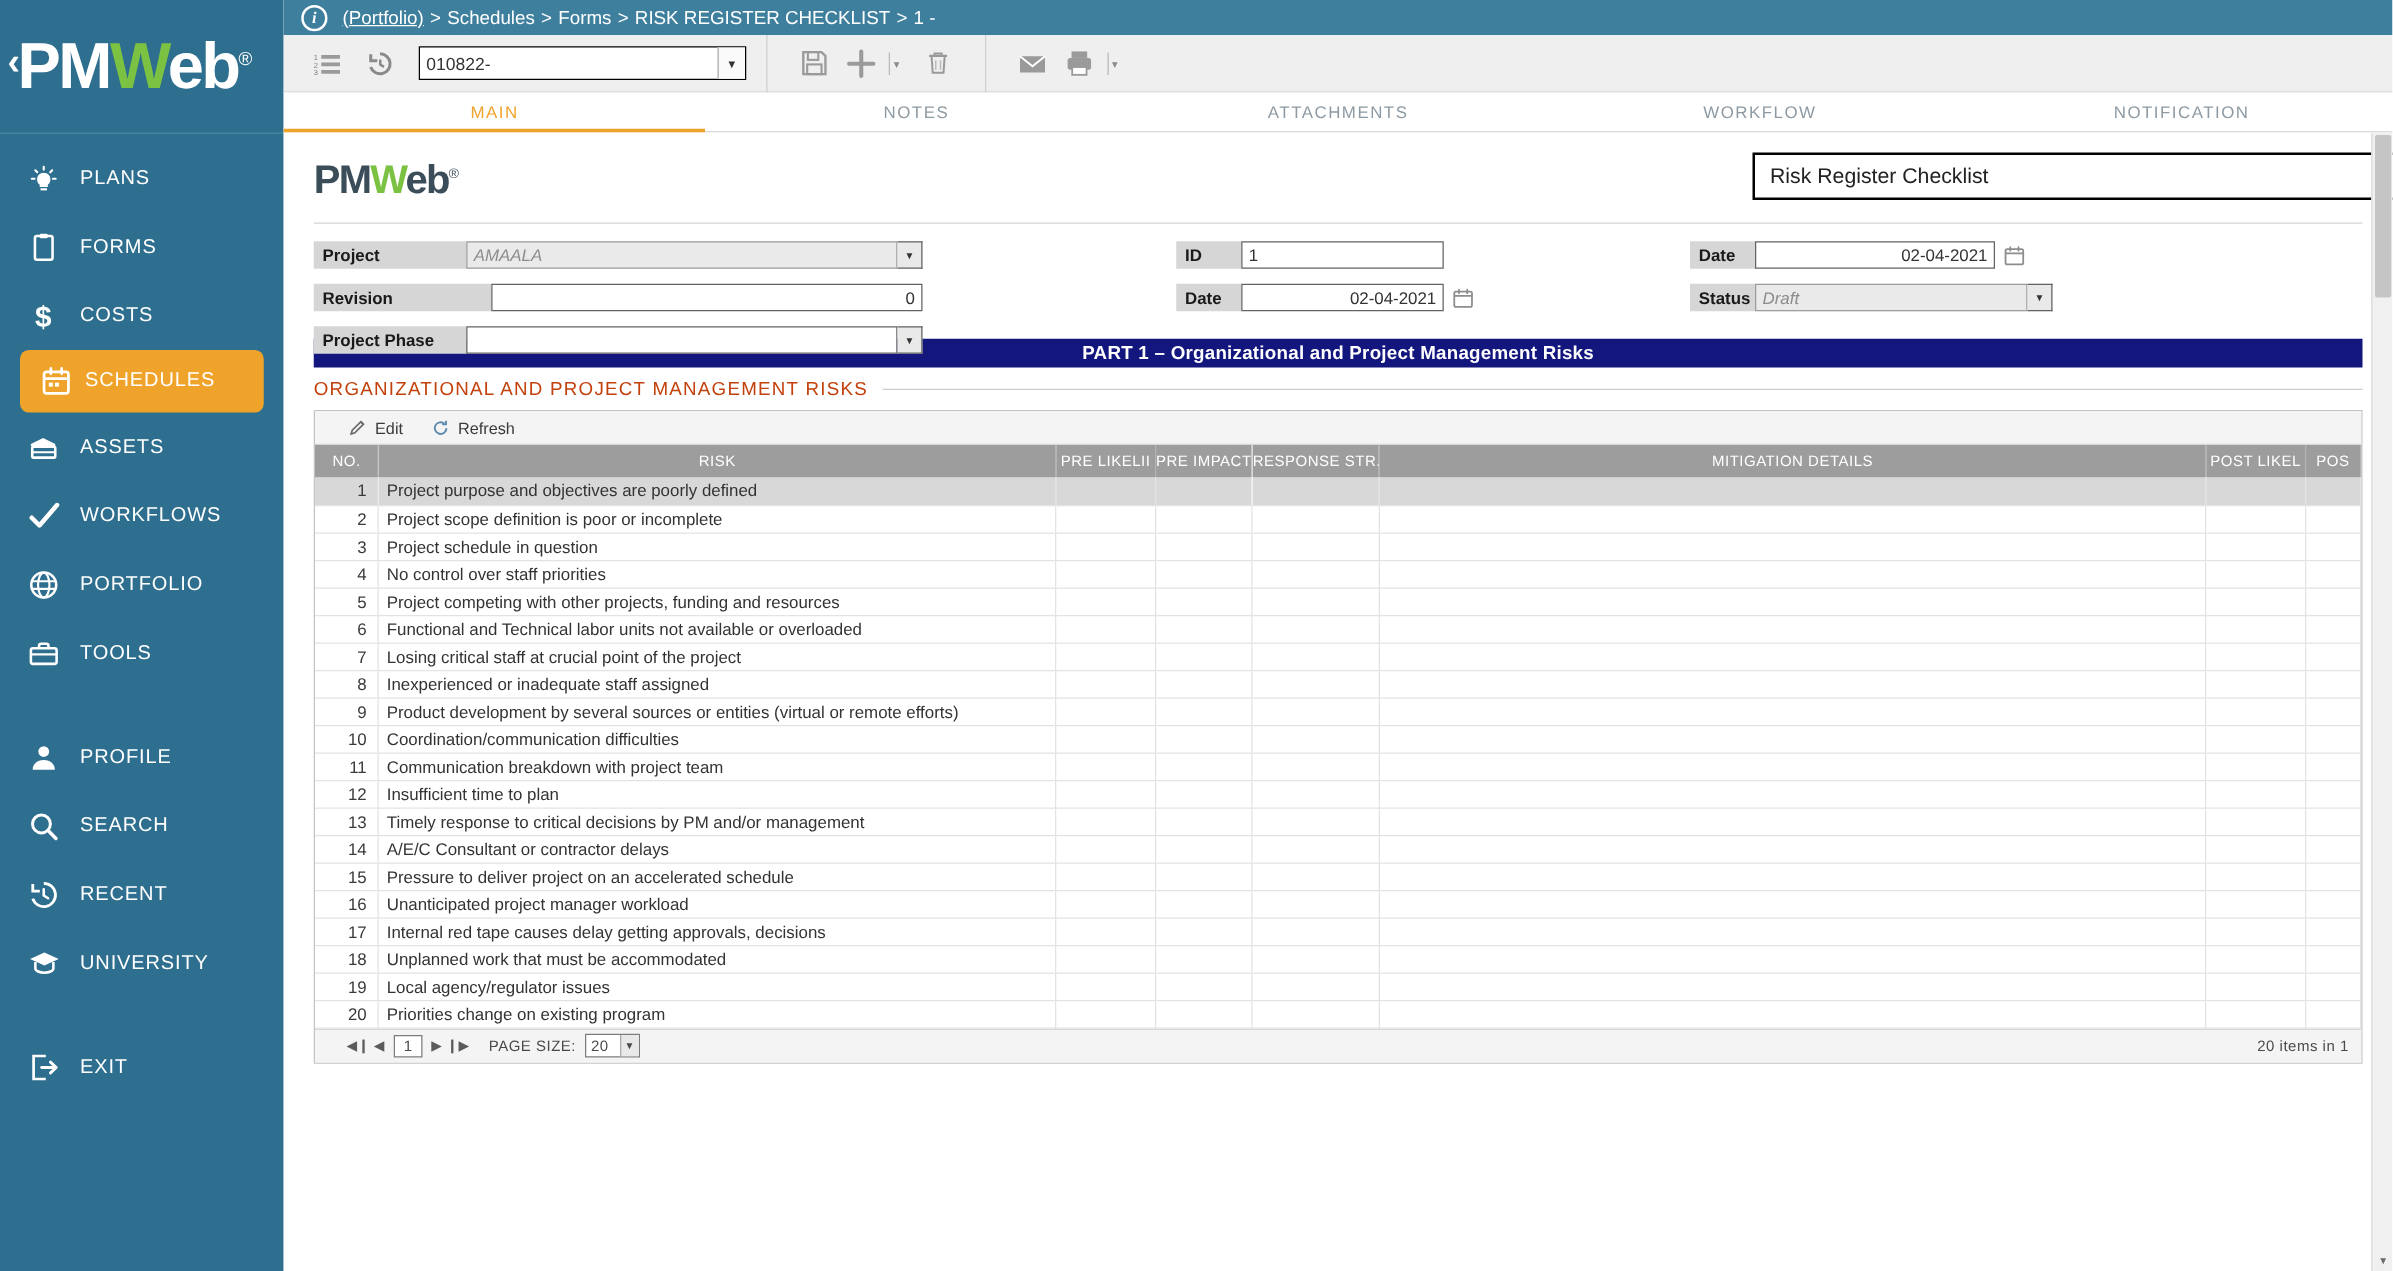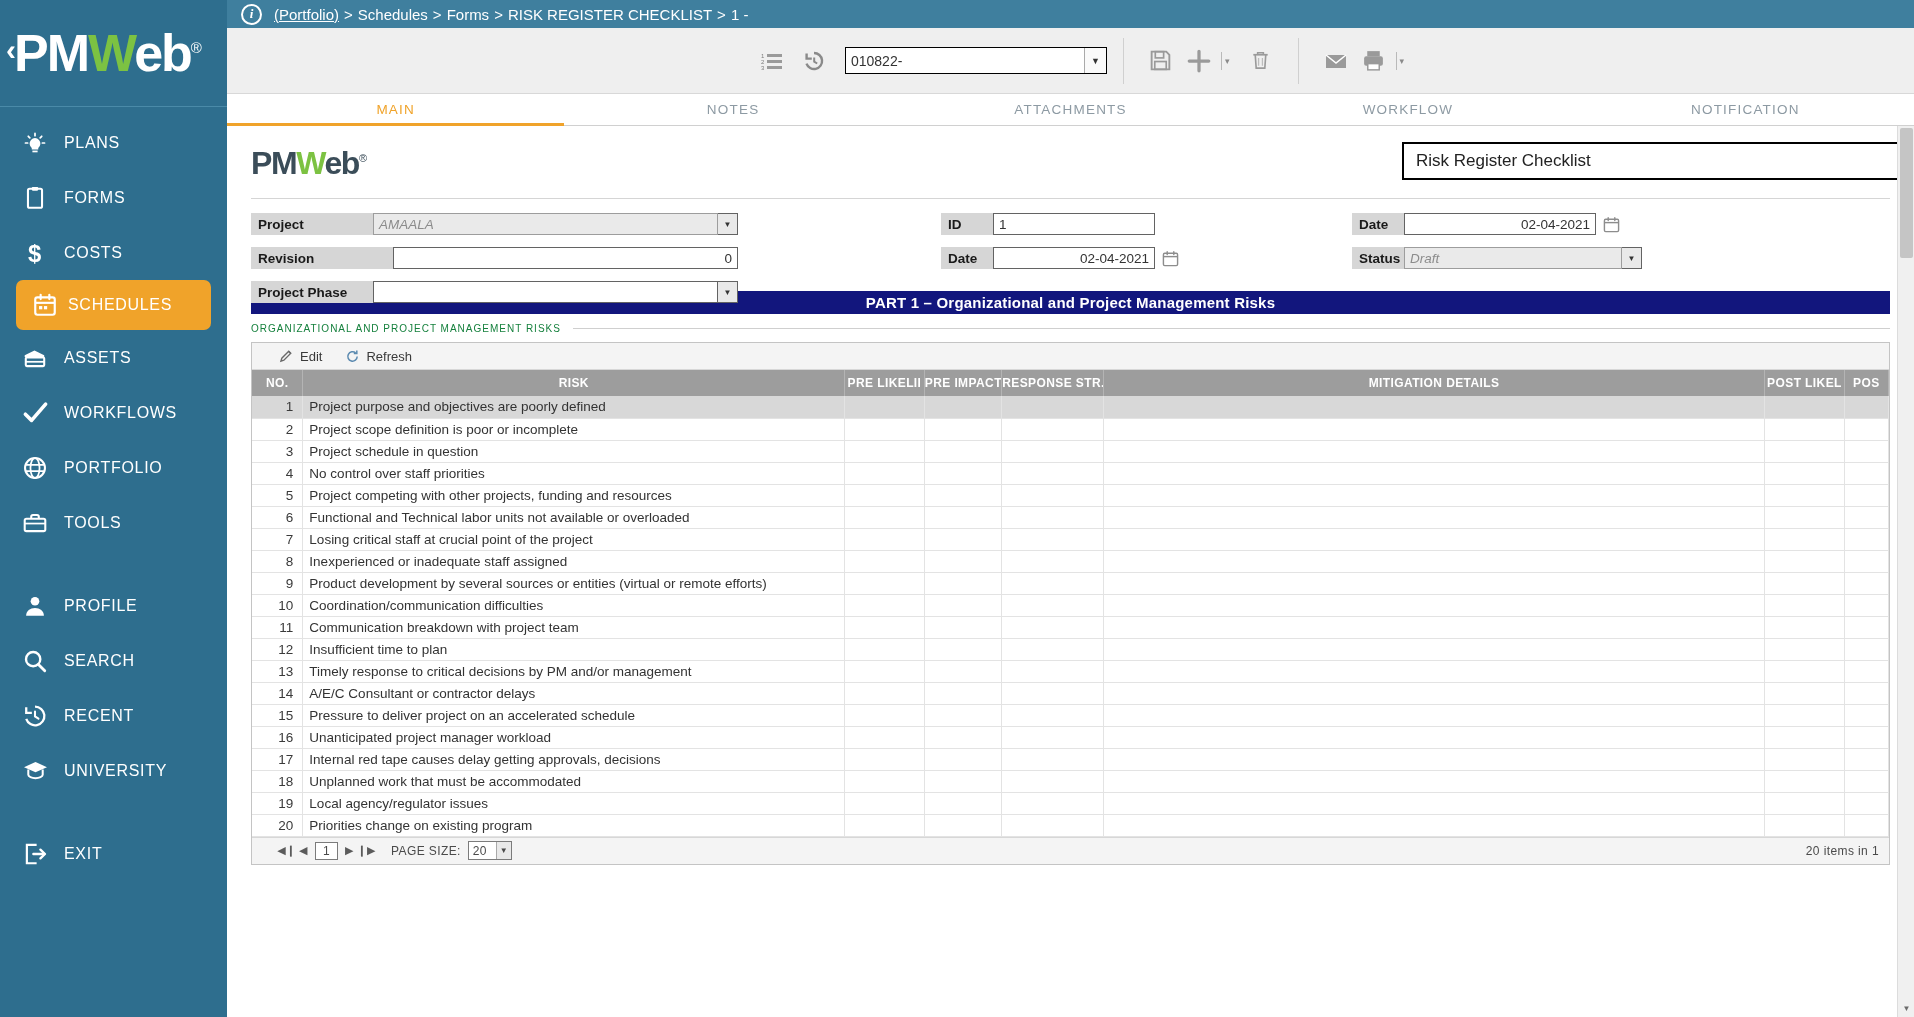--- a/index.html
+++ b/index.html
@@ -73,8 +73,8 @@
   .bc-sep { margin: 0 5px; }
 
   .toolbar {
-    height: 66px; background: #efefef; border-bottom: 1px solid #d8d8d8;
-    display: flex; align-items: center; padding-left: 14px; justify-content: center;
+    height: 46px; background: #efefef; border-bottom: 1px solid #d8d8d8;
+    display: flex; align-items: center; padding-left: 14px;
   }
   .tb-icon { width: 42px; height: 42px; display: flex; align-items: center;
              justify-content: center; color: #7d7d7d; cursor: pointer; }

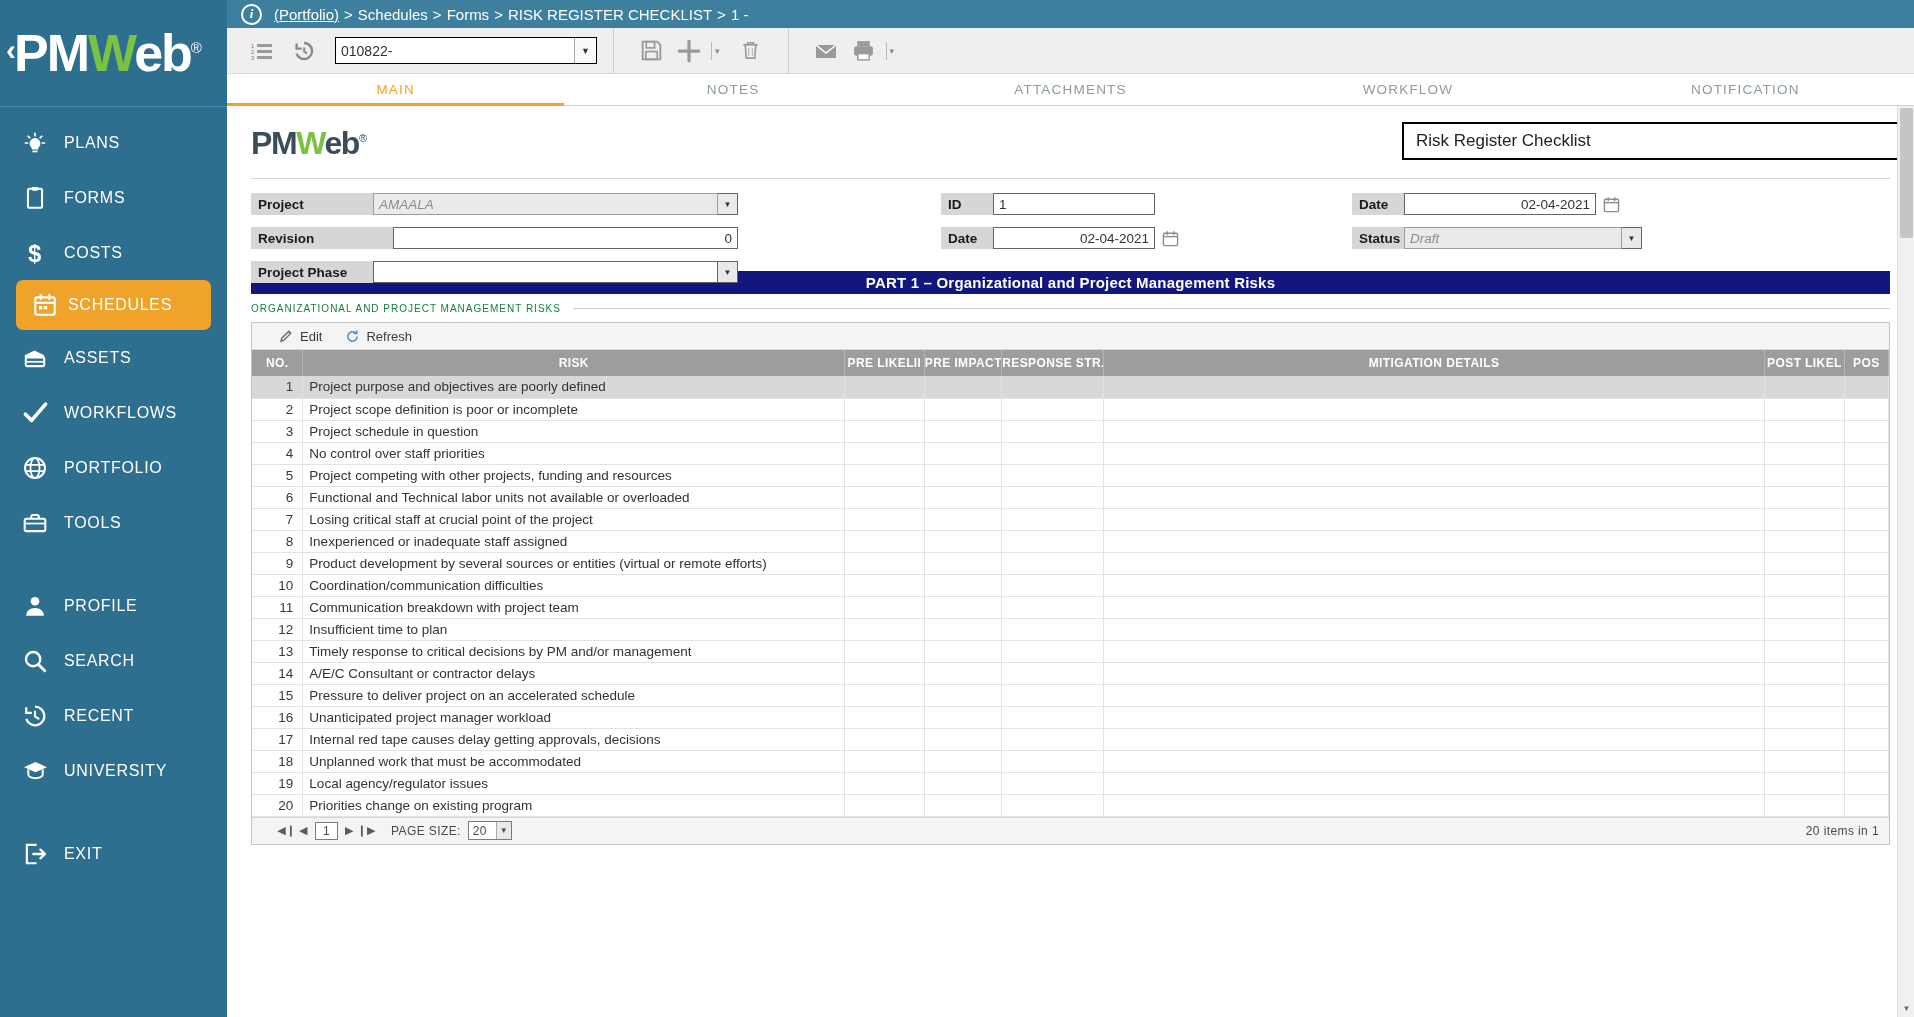--- a/index.html
+++ b/index.html
@@ -156,7 +156,7 @@
     display: flex; align-items: center; justify-content: center; letter-spacing: .2px;
   }
   .sect-row { display: flex; align-items: center; margin: 9px 24px 0 24px; gap: 12px; }
-  .sect-label { font-size: 10px; color: #15803d; letter-spacing: 1px; white-space: nowrap; }
+  .sect-label { font-size: 15px; color: #c2410c; letter-spacing: 1px; white-space: nowrap; }
   .sect-line { flex: 1 1 auto; height: 1px; background: #cfcfcf; }
 
   .grid-wrap { margin: 8px 24px 0 24px; border: 1px solid #c4c4c4; background:#fff; }

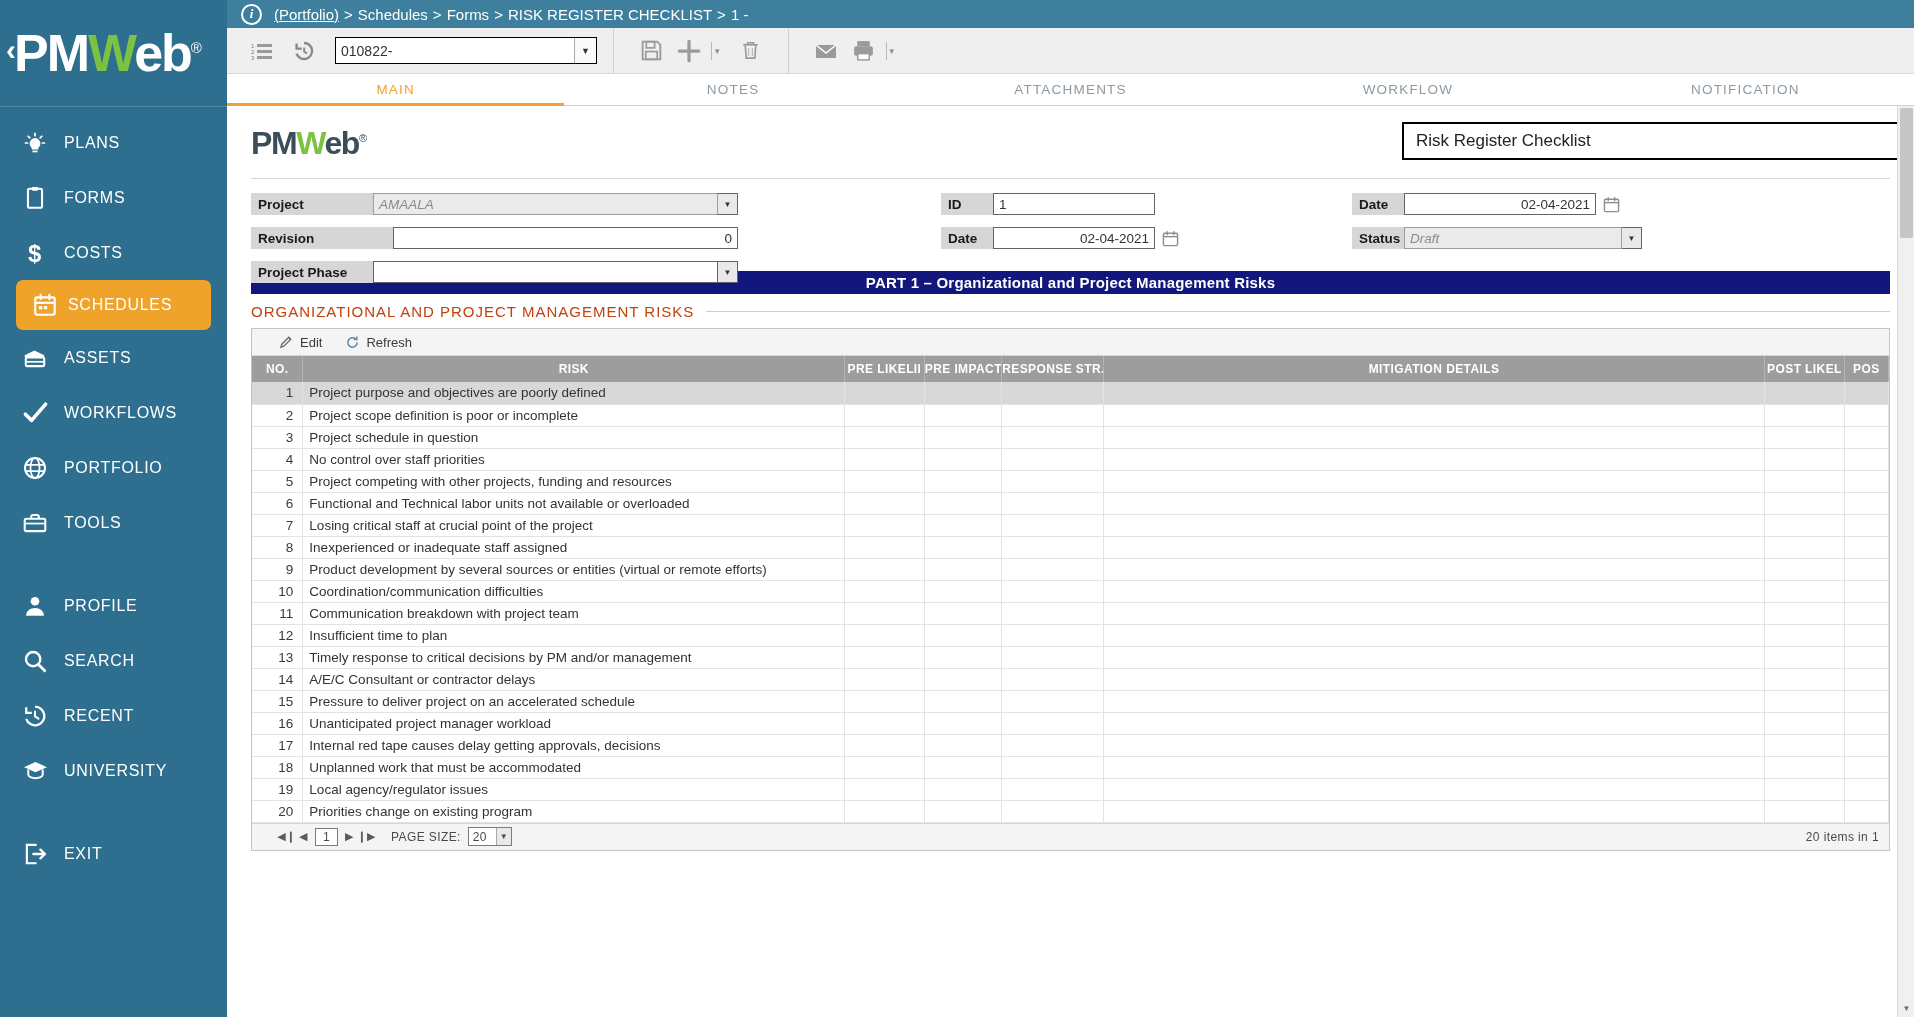--- a/index.html
+++ b/index.html
@@ -169,7 +169,7 @@
 
   table.grid { border-collapse: collapse; width: 100%; table-layout: fixed; }
   table.grid th {
-    background: #9d9d9d; color: #ffffff; font-size: 12px; font-weight: 700;
+    background: #9d9d9d; color: #ffffff; font-size: 12px; font-weight: 400;
     height: 26px; letter-spacing: .4px; border-right: 1px solid #b4b4b4;
     overflow: hidden; white-space: nowrap;
   }

